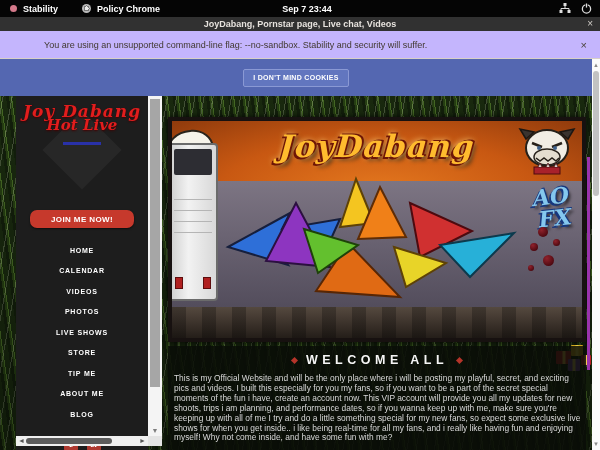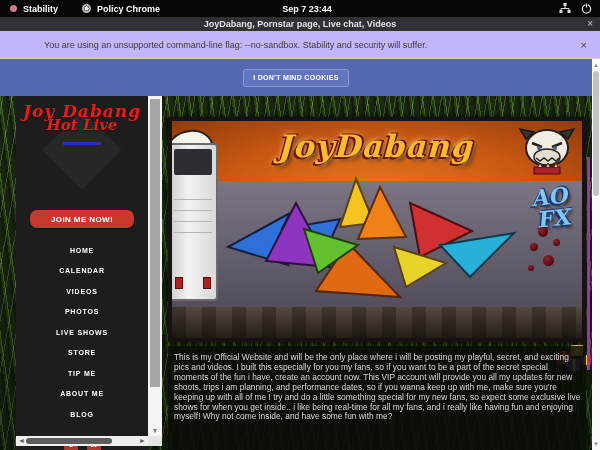--- a/index.html
+++ b/index.html
@@ -277,6 +277,11 @@
       </div>
 
       <div class="welcome-box">
+        <div class="heading-row">
+          <span class="hdot"></span>
+          <span class="welcome-h">WELCOME ALL</span>
+          <span class="hdot"></span>
+        </div>
         <p class="welcome-p">This is my Official Website and will be the only place where i will be posting my playful, secret, and exciting pics and videos. I built this especially for you my fans, so if you want to be a part of the secret special moments of the fun i have, create an account now. This VIP account will provide you all my updates for new shoots, trips i am planning, and performance dates, so if you wanna keep up with me, make sure you're keeping up with all of me I try and do a little something special for my new fans, so expect some exclusive live shows for when you get inside.. i like being real-time for all my fans, and i really like having fun and enjoying myself! Why not come inside, and have some fun with me?</p>
       </div>
     </div>

